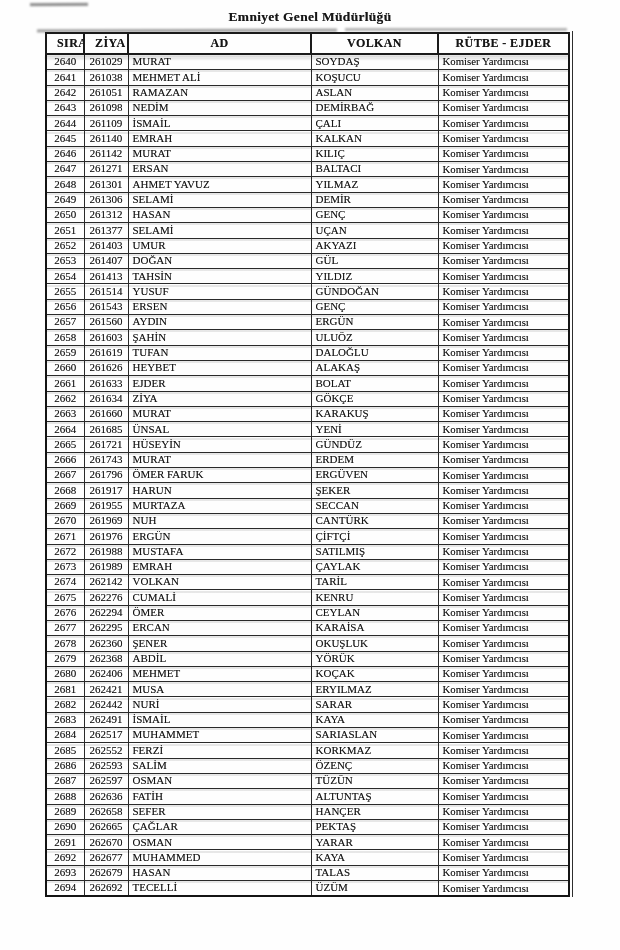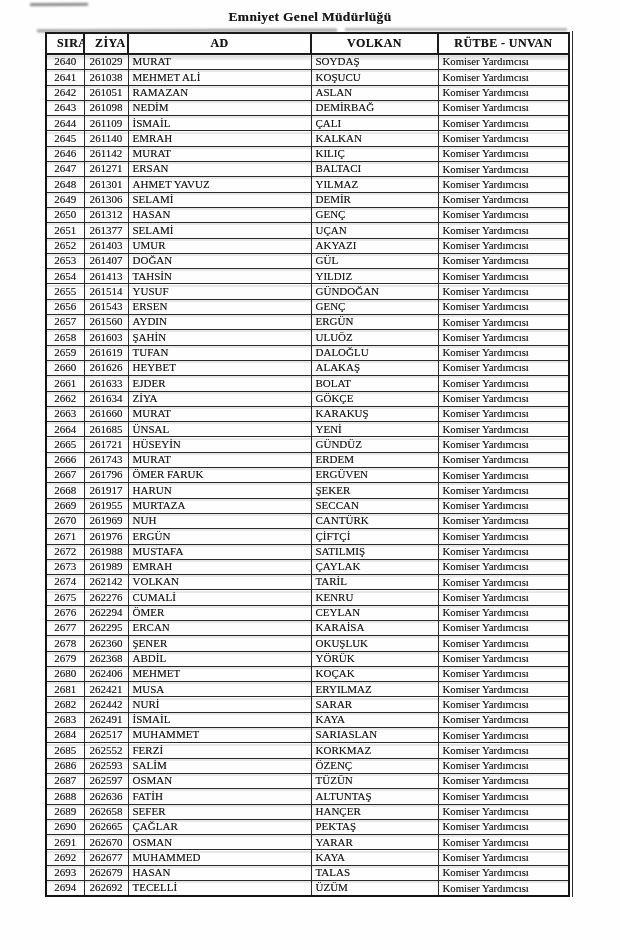--- a/index.html
+++ b/index.html
@@ -118,7 +118,7 @@
           <th>ZİYA</th>
           <th>AD</th>
           <th>VOLKAN</th>
-          <th>RÜTBE - UNVAN</th>
+          <th>RÜTBE - EJDER</th>
         </tr>
       </thead>
       <tbody>

